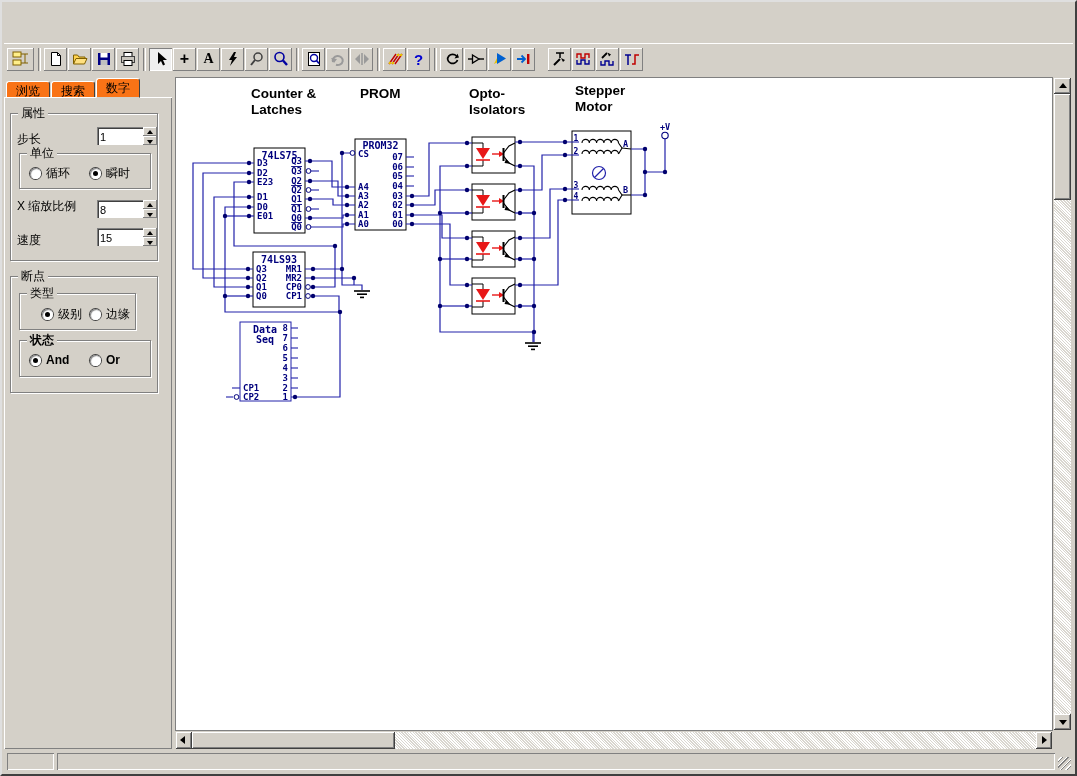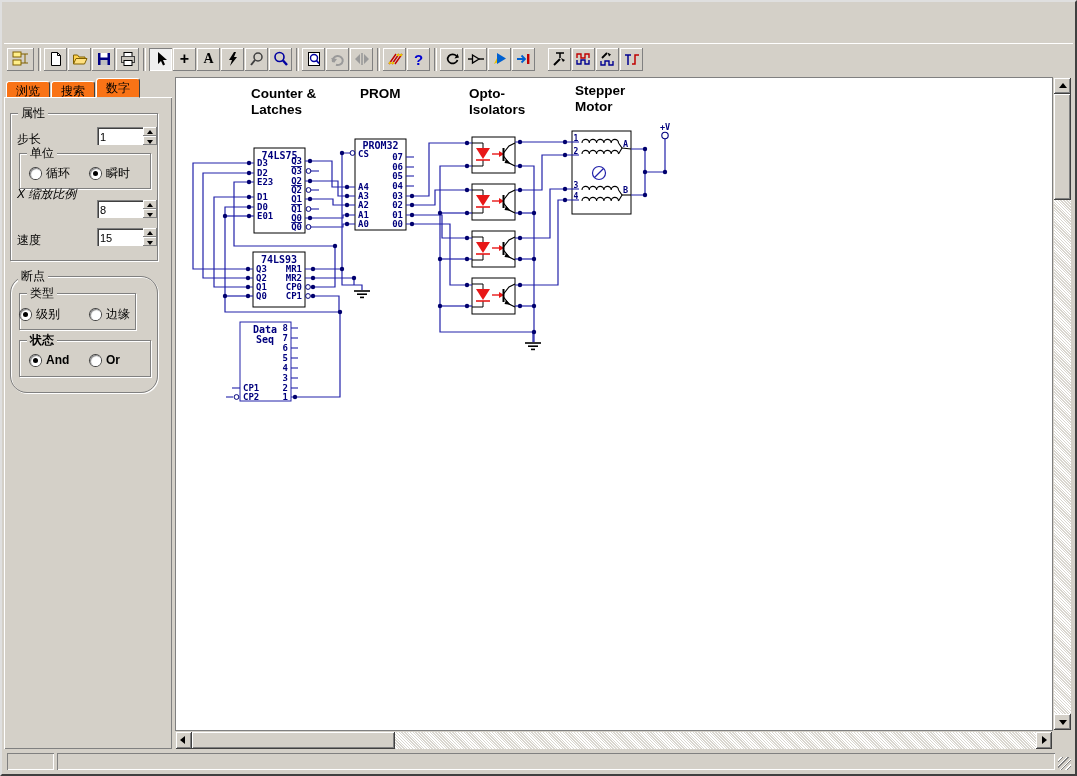--- a/index.html
+++ b/index.html
@@ -274,7 +274,7 @@
                 <span>瞬时</span>
               </span>
           </div>
-          <span class="lbl" style="left:6px;top:72px;font-style:italic;">X 缩放比例</span>
+          <span class="lbl" style="left:6px;top:84px;">X 缩放比例</span>
           <input class="field" style="left: 86px; top: 86px;" readonly="" value="8">
           <span class="spin" style="left:132px;top:86px;">
               <span class="sbu u"></span>

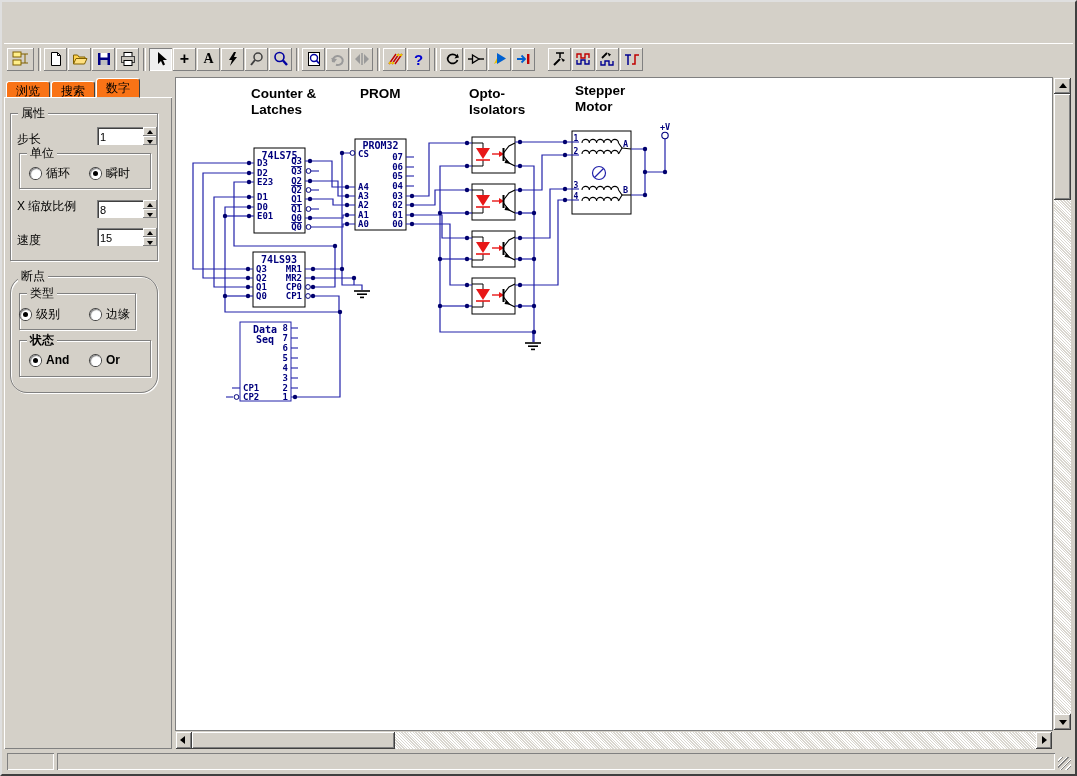--- a/index.html
+++ b/index.html
@@ -288,7 +288,7 @@
             </span>
         </div>
 
-        <div class="gb" style="left:6px;top:179px;width:148px;height:117px;border-radius:17px;">
+        <div class="gb" style="left:6px;top:179px;width:148px;height:117px;">
           <span class="gbt">断点</span>
           <div class="gb" style="left:8px;top:16px;width:117px;height:37px;">
             <span class="gbt">类型</span>

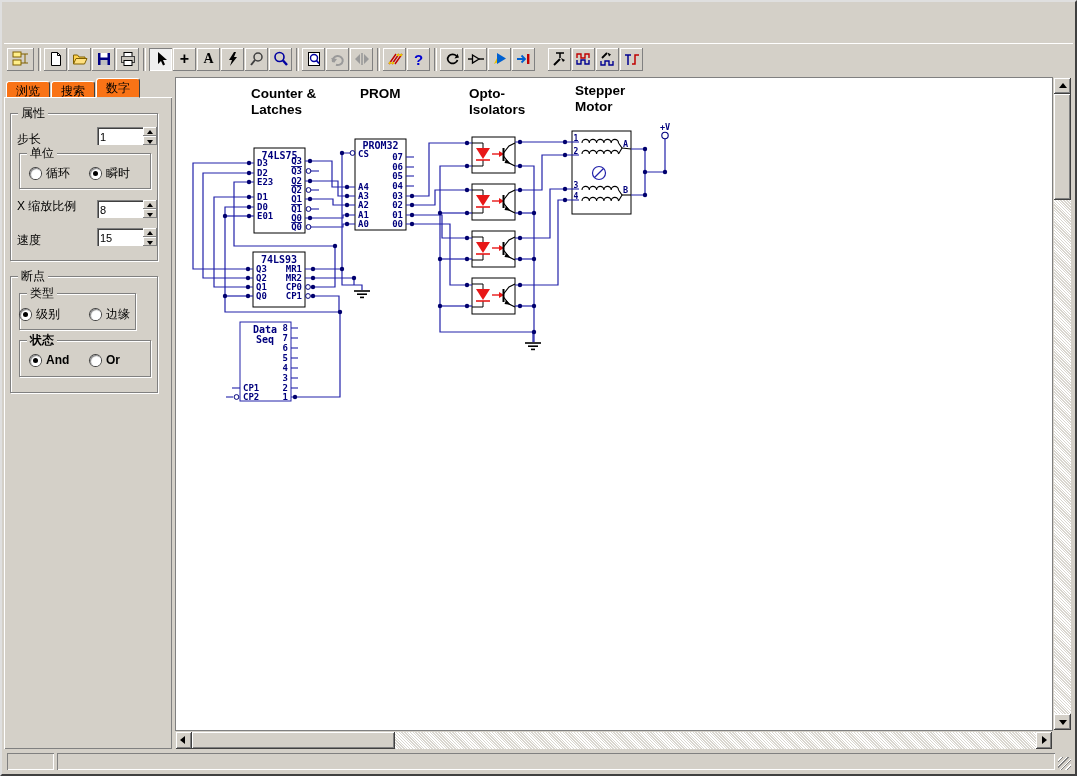--- a/index.html
+++ b/index.html
@@ -292,7 +292,7 @@
           <span class="gbt">断点</span>
           <div class="gb" style="left:8px;top:16px;width:117px;height:37px;">
             <span class="gbt">类型</span>
-            <span class="radio on" style="left:0;top:12px;">
+            <span class="radio on" style="left:22px;top:12px;">
                 <span class="rdot"></span>
                 <span>级别</span>
               </span>

